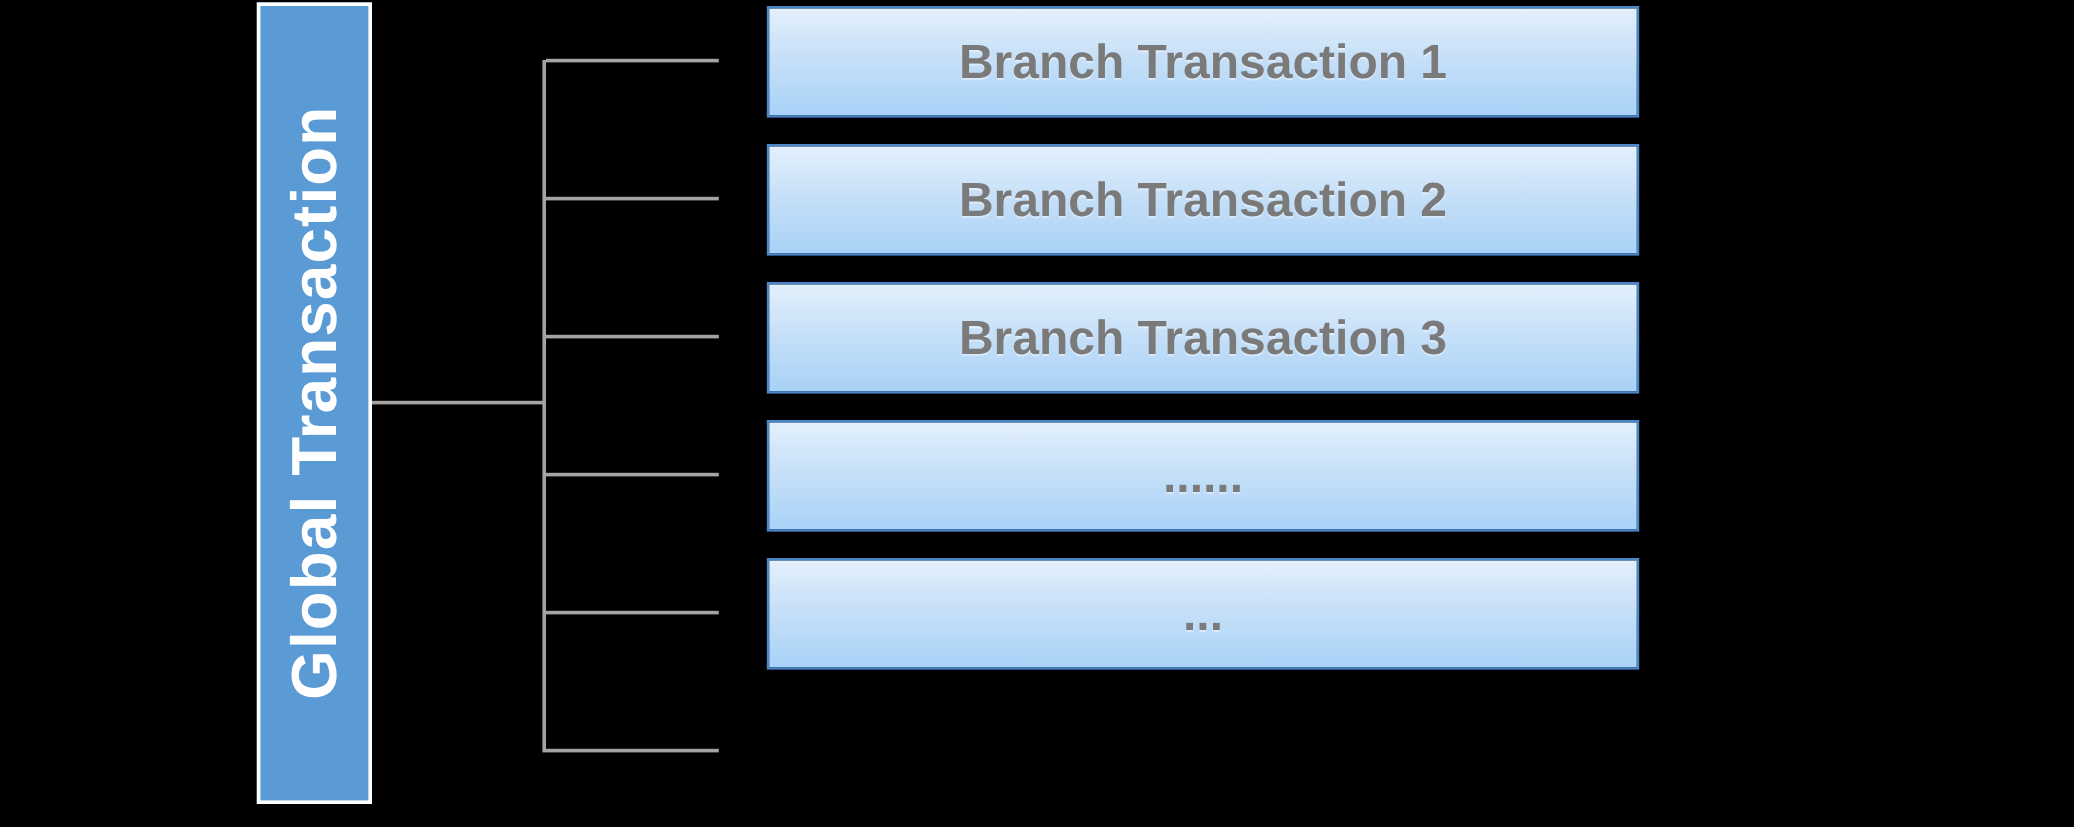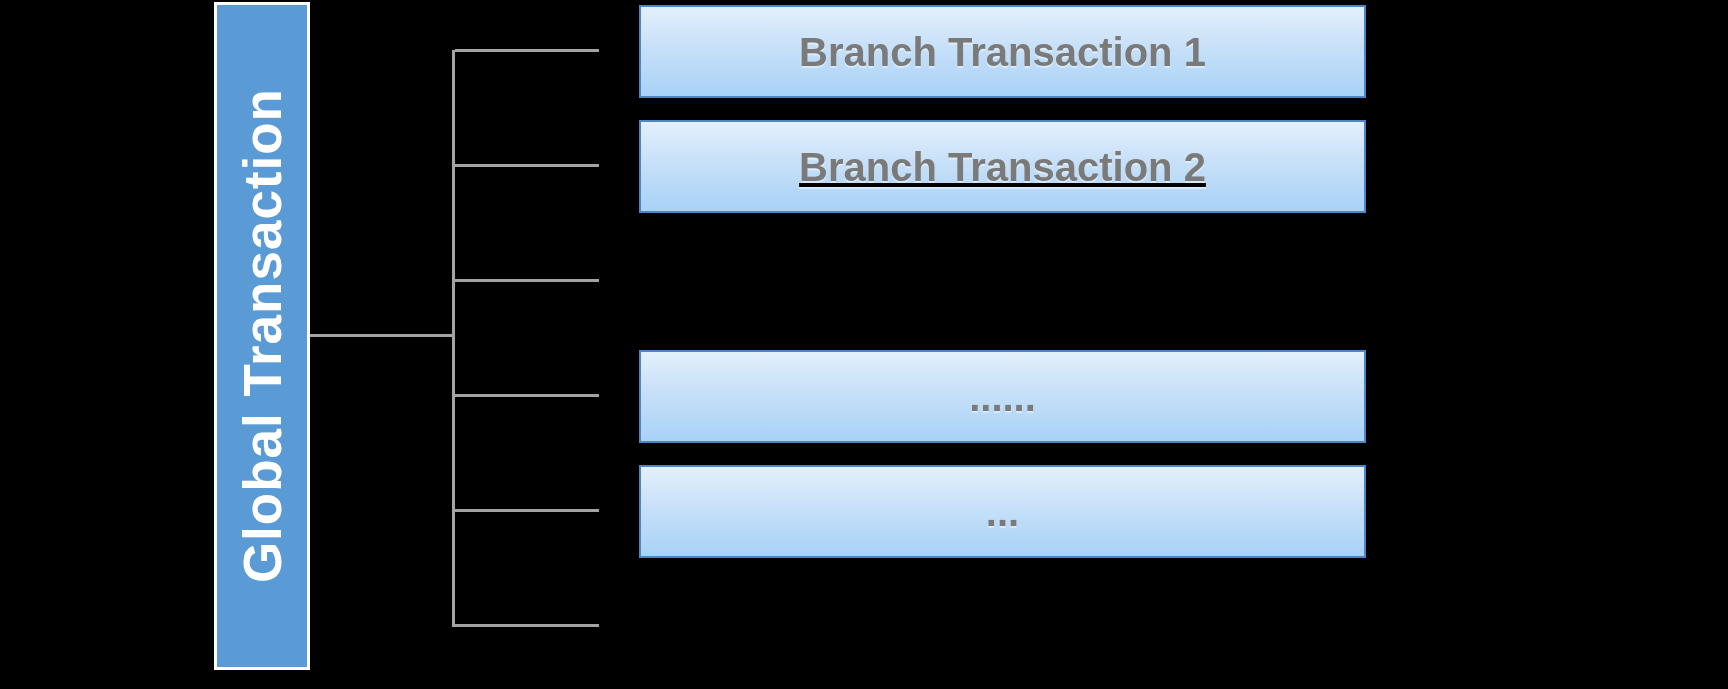--- a/index.html
+++ b/index.html
@@ -82,7 +82,7 @@
     line-height: 1;
   }
   .bb-1 { top: 5px; }
-  .bb-2 { top: 120px; text-decoration: underline; }
+  .bb-2 { top: 120px; }
   .bb-3 { top: 235px; }
   .bb-4 { top: 350px; }
   .bb-5 { top: 465px; }

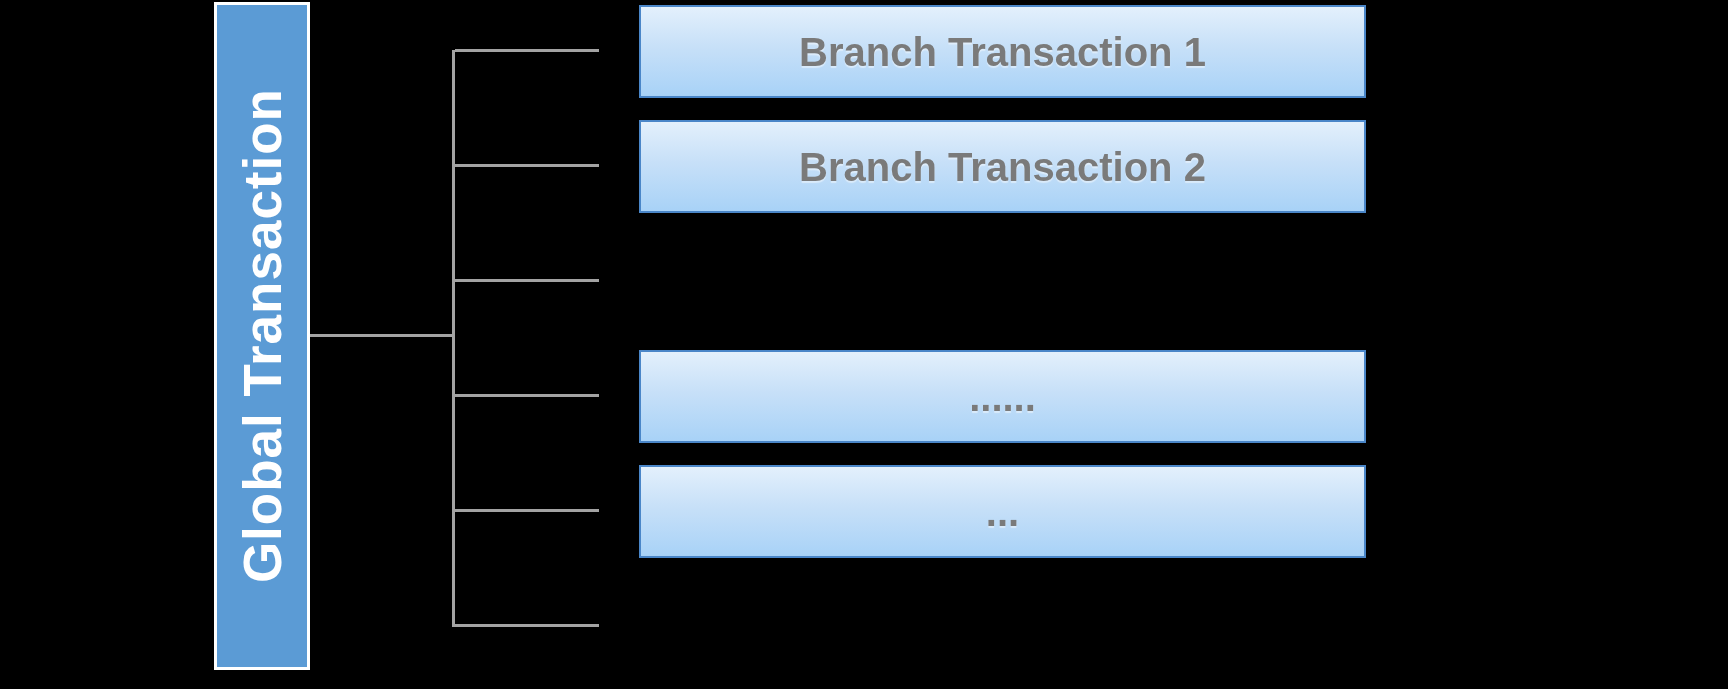--- a/index.html
+++ b/index.html
@@ -112,6 +112,9 @@
   <div class="branch-box bb-2">
     <span class="branch-label">Branch Transaction 2</span>
   </div>
+  <div class="branch-box bb-3">
+    <span class="branch-label">Branch Transaction 3</span>
+  </div>
   <div class="branch-box bb-4">
     <span class="branch-label">......</span>
   </div>

